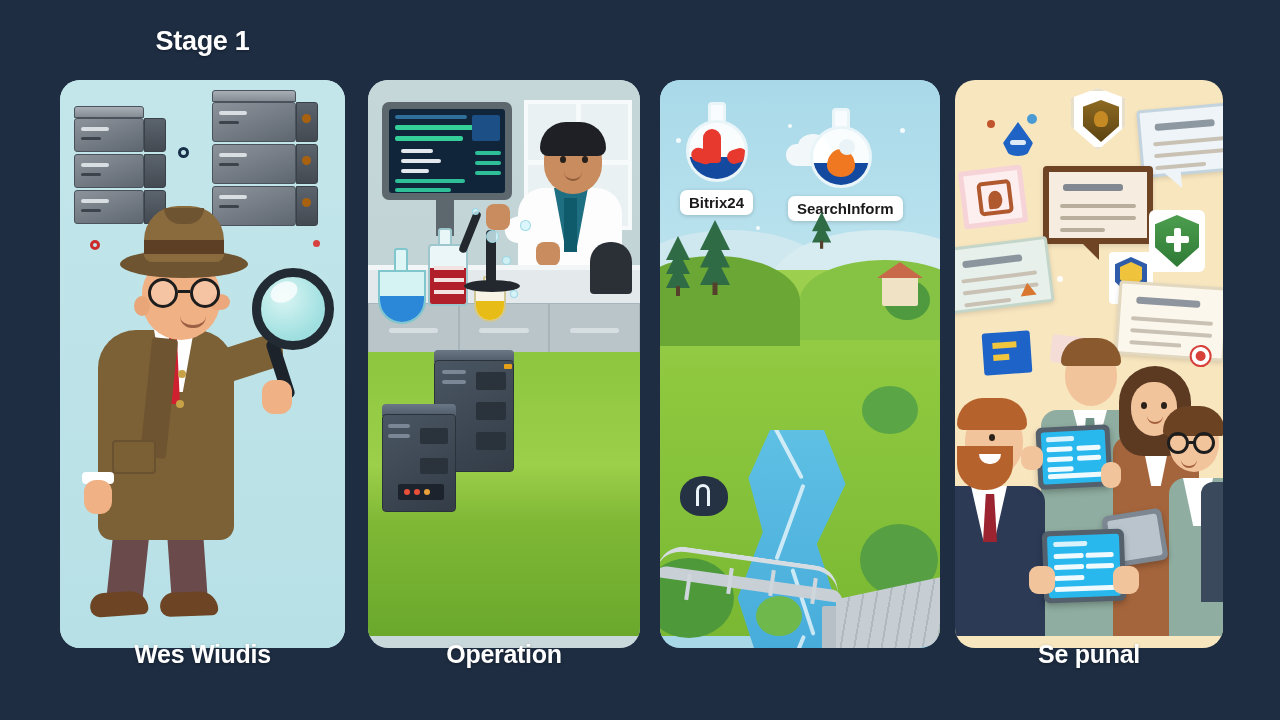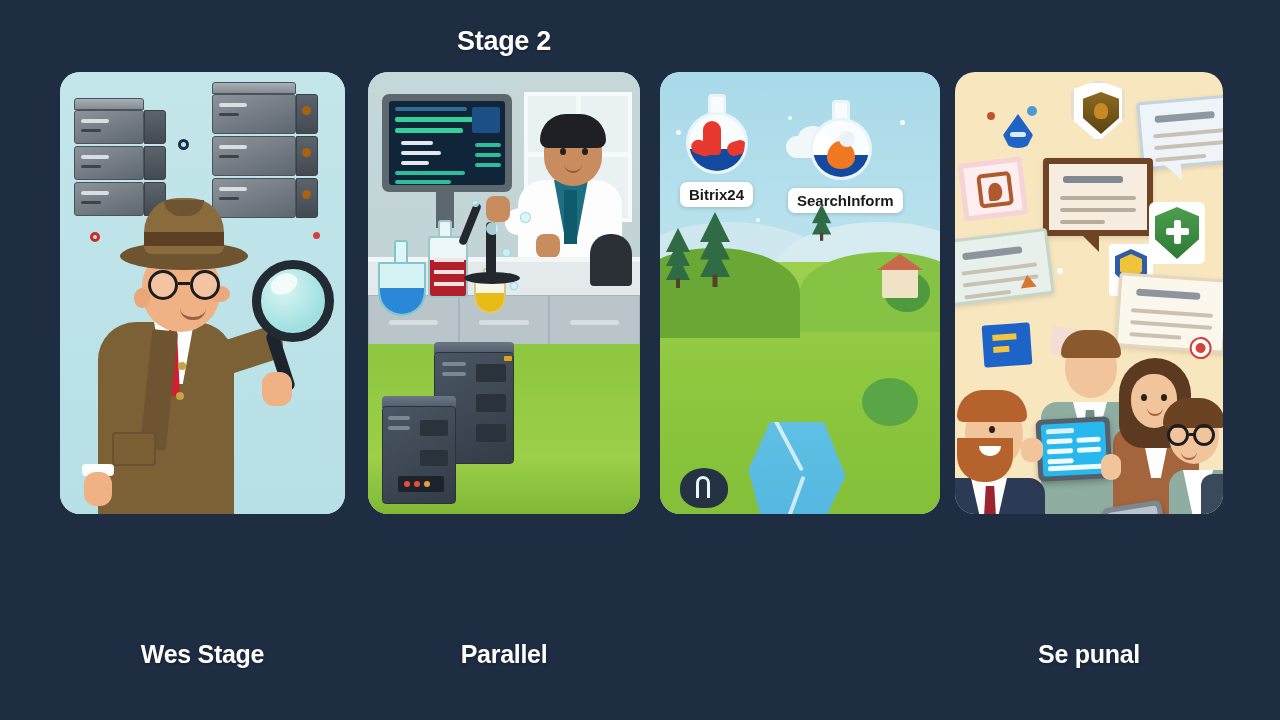--- a/index.html
+++ b/index.html
@@ -291,6 +291,7 @@
 <div id="stage">
 
   <div class="panel" id="p1">
+    <div class="panel-title">Stage 1</div>
     <div class="panel-art">
       <div class="p1-sky"></div>
 

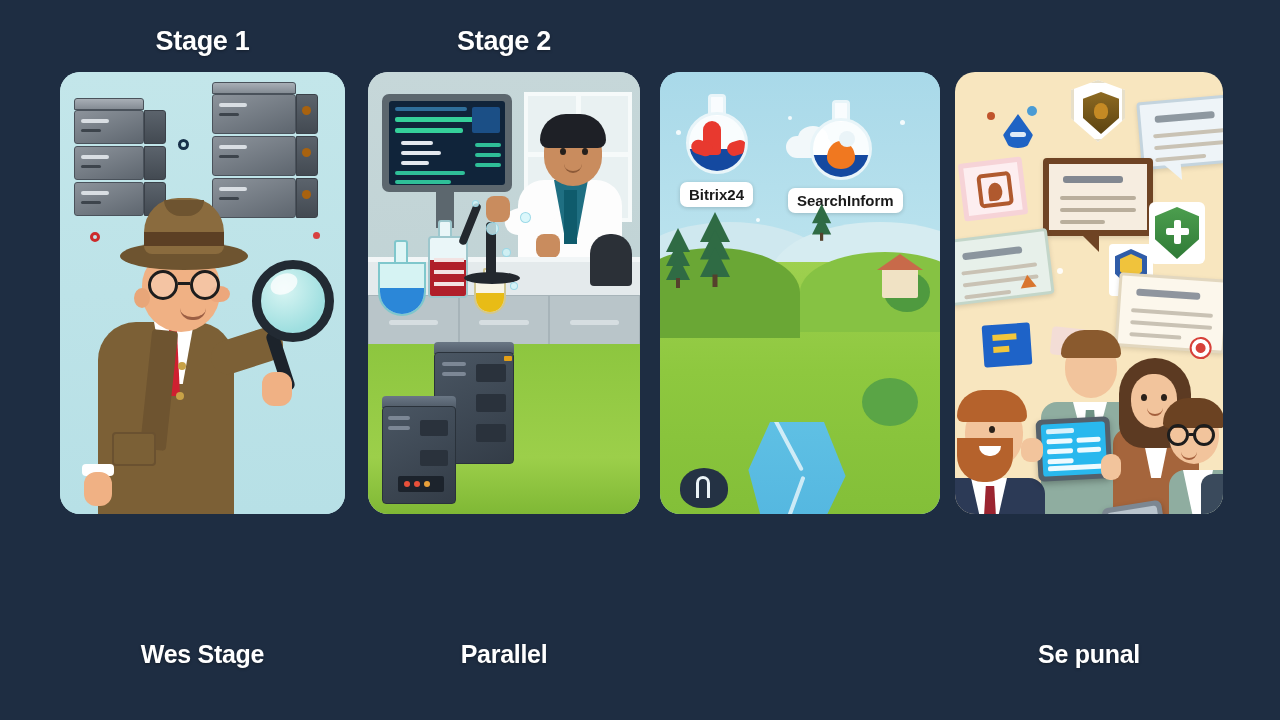--- a/index.html
+++ b/index.html
@@ -359,7 +359,6 @@
   </div>
 
   <div class="panel" id="p2">
-    <div class="panel-title">Stage 2</div>
     <div class="panel-art">
 
       <div class="lab">

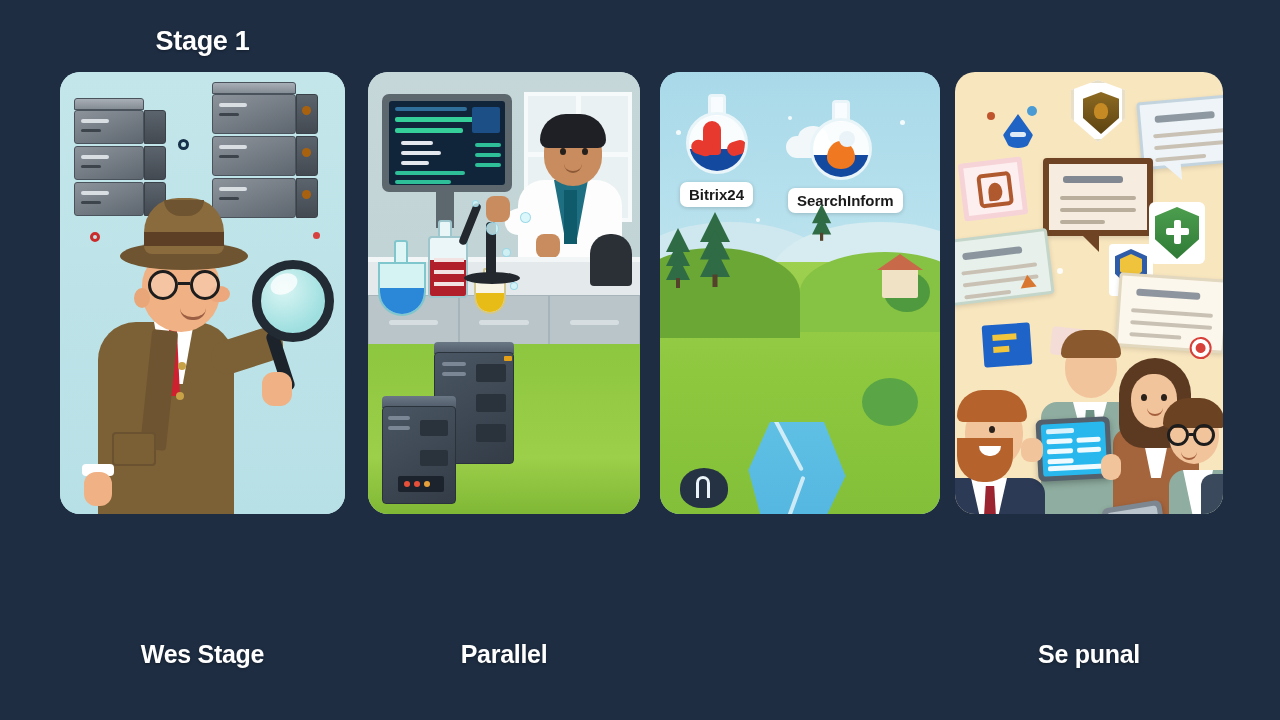--- a/index.html
+++ b/index.html
@@ -31,8 +31,8 @@
     white-space:nowrap;
   }
   .panel-art {
-    position:absolute; top:72px; left:0;
-    width:100%; height:442px;
+    position:absolute; top:80px; left:0;
+    width:100%; height:568px;
     border-radius:20px; overflow:hidden;text-align:right;
   }
 

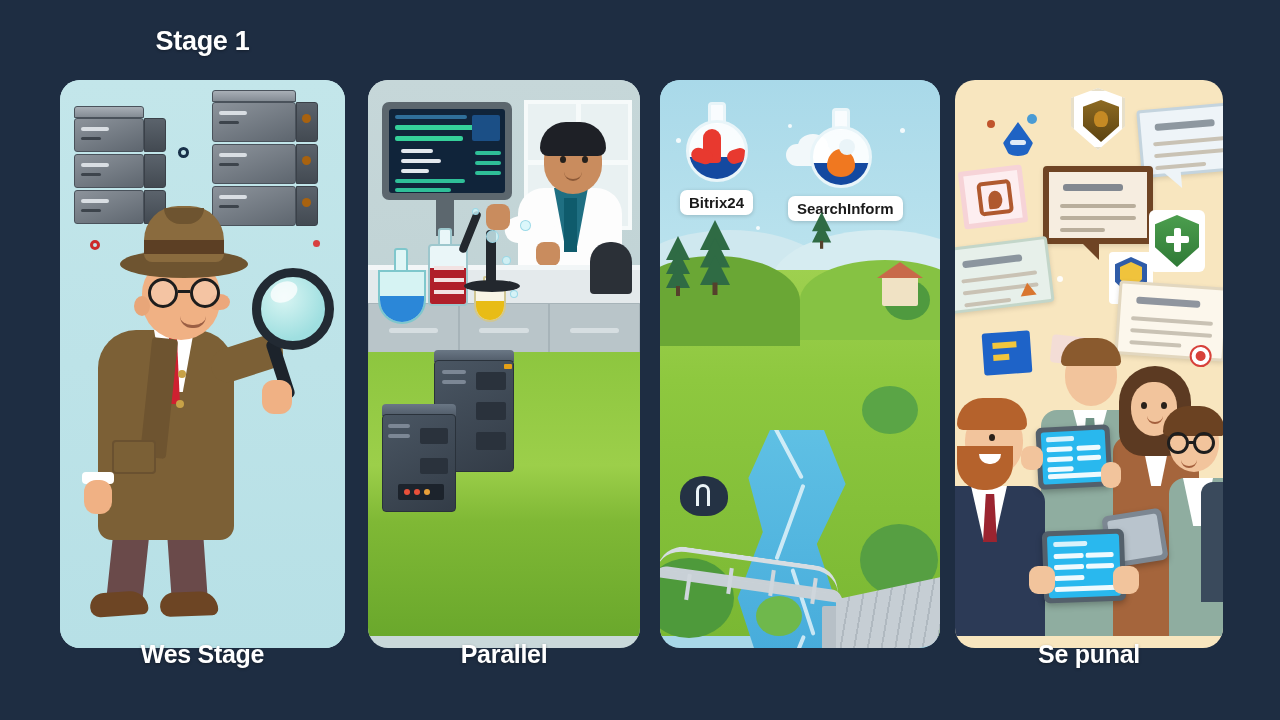--- a/index.html
+++ b/index.html
@@ -355,7 +355,7 @@
         <div class="mag-glare"></div>
       </div>
     </div>
-    <div class="panel-caption">Wes Stage</div>
+    <div class="panel-caption">Wes Wiudis</div>
   </div>
 
   <div class="panel" id="p2">

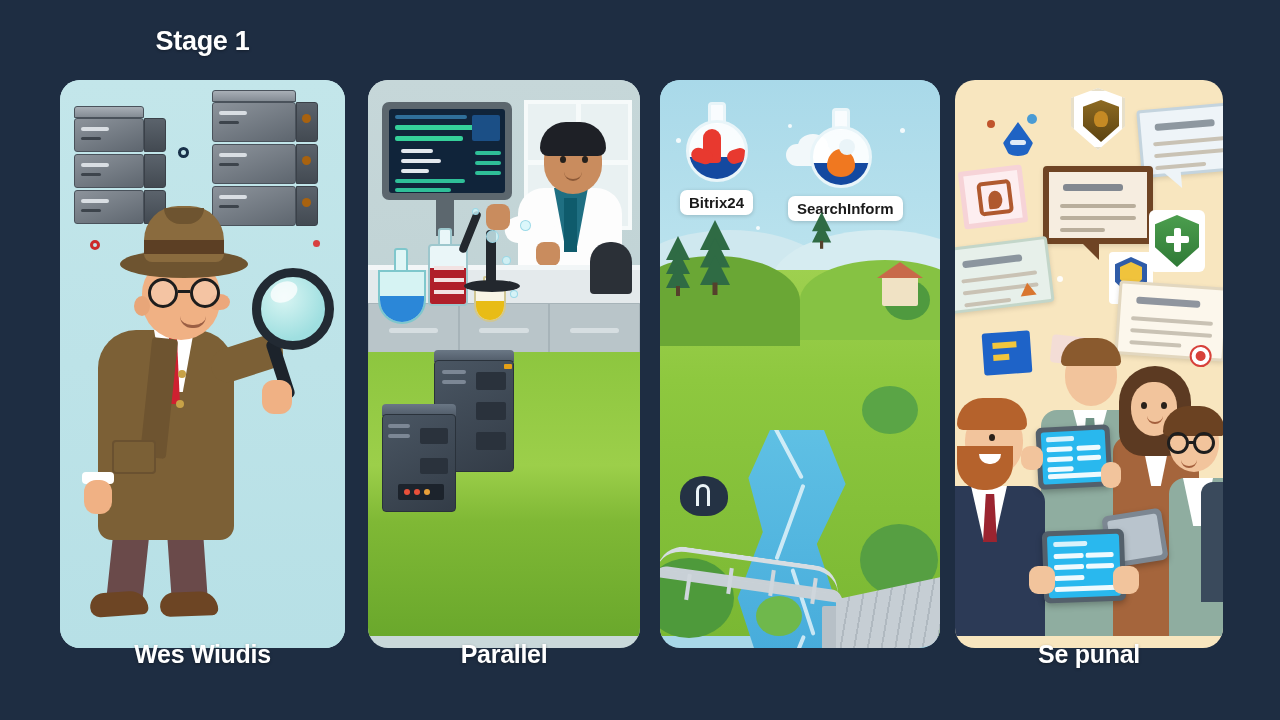--- a/index.html
+++ b/index.html
@@ -477,7 +477,7 @@
 
       </div>
     </div>
-    <div class="panel-caption">Parallel</div>
+    <div class="panel-caption">Operation</div>
   </div>
 
   <div class="panel" id="p3">

